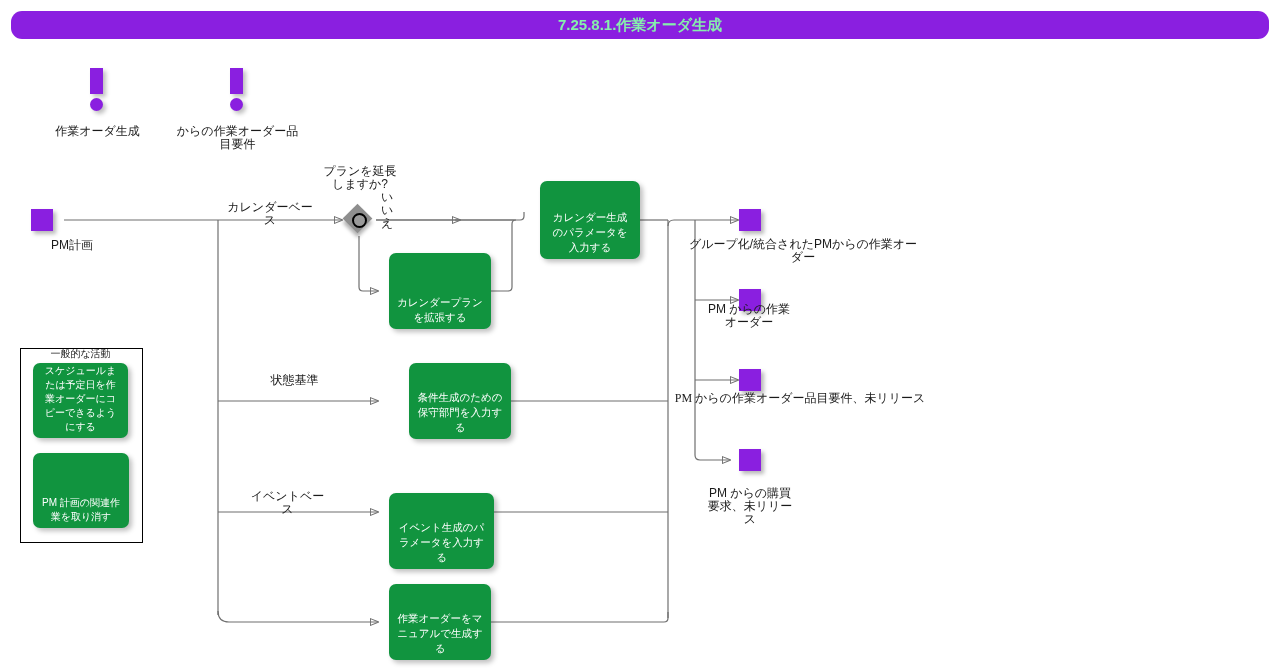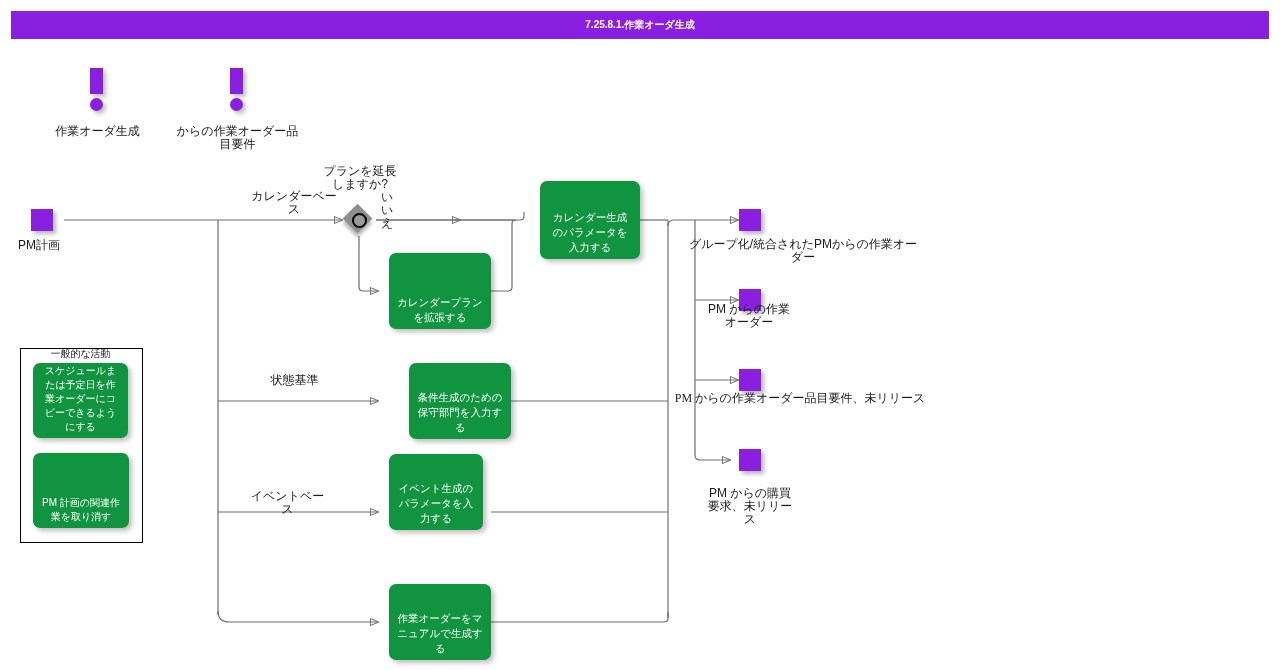--- a/index.html
+++ b/index.html
@@ -23,13 +23,14 @@
     width: 1258px;
     height: 28px;
     background: #8a1fe0;
-    color: #ffffff;
-    font-size: 10px;
+    color: #86efac;
+    font-size: 15px;
     font-weight: bold;
     display: flex;
     align-items: center;
     justify-content: center;
     letter-spacing: 0px;
+    border-radius: 11px;
   }
 
   

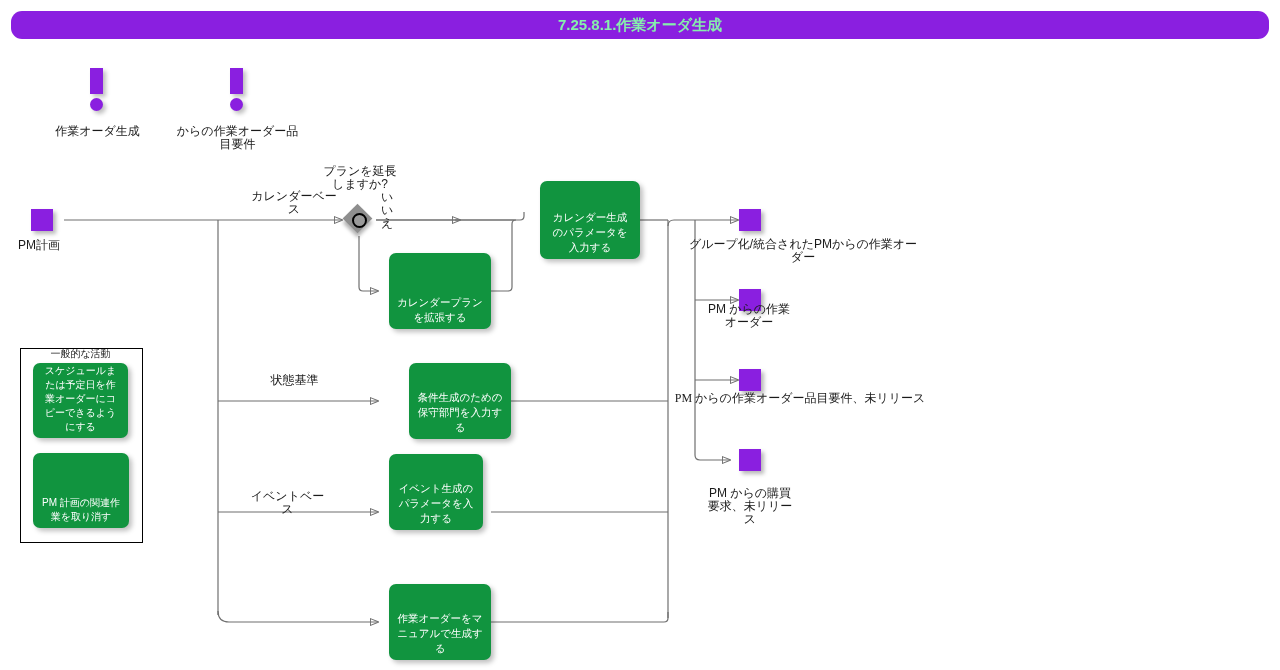--- a/index.html
+++ b/index.html
@@ -225,7 +225,7 @@
 <div class="node event-sq" style="left:31px; top:209px;"></div>
 <div class="label label-left" style="left:18px; top:239px; width:90px; text-align:left;">PM計画</div>
 
-<div class="label" style="left:225px; top:190px; width:90px;margin-left:24px;">カレンダーベース</div>
+<div class="label" style="left:225px; top:201px; width:90px;">カレンダーベース</div>
 <div class="label" style="left:252px; top:374px; width:85px;">状態基準</div>
 <div class="label" style="left:245px; top:490px; width:85px;">イベントベース</div>
 

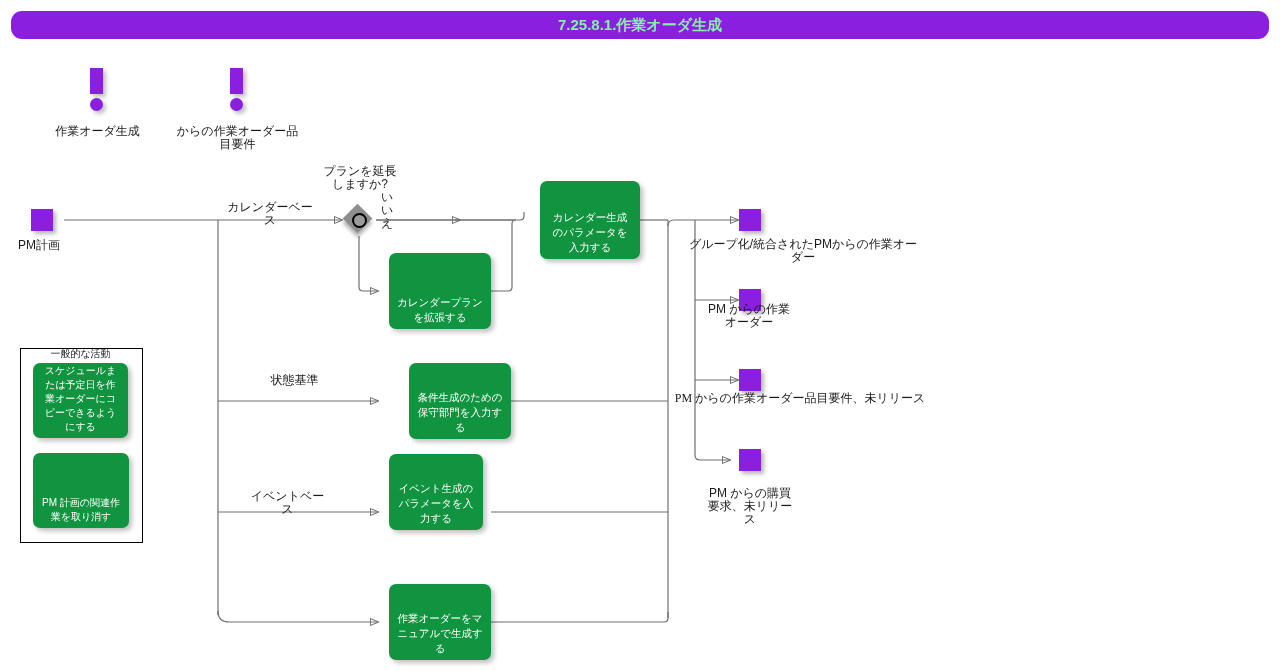--- a/index.html
+++ b/index.html
@@ -127,6 +127,7 @@
   }
   .label-left {
     text-align: left;
+    margin-left: 33px;
   }
 
   

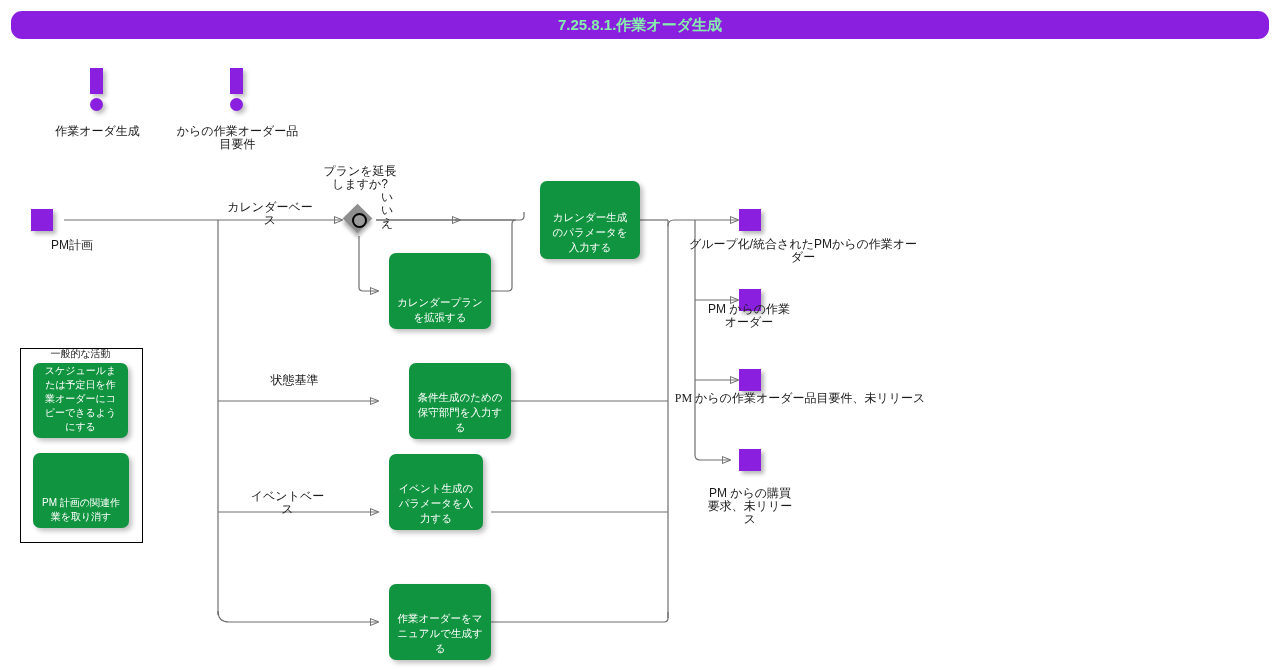--- a/index.html
+++ b/index.html
@@ -249,7 +249,7 @@
   <span>条件生成のための保守部門を入力する</span>
 </div>
 
-<div class="node task" style="left:389px; top:454px; width:94px; height:76px;">
+<div class="node task" style="left:389px; top:493px; width:105px; height:76px;">
   <span>イベント生成のパラメータを入力する</span>
 </div>
 

